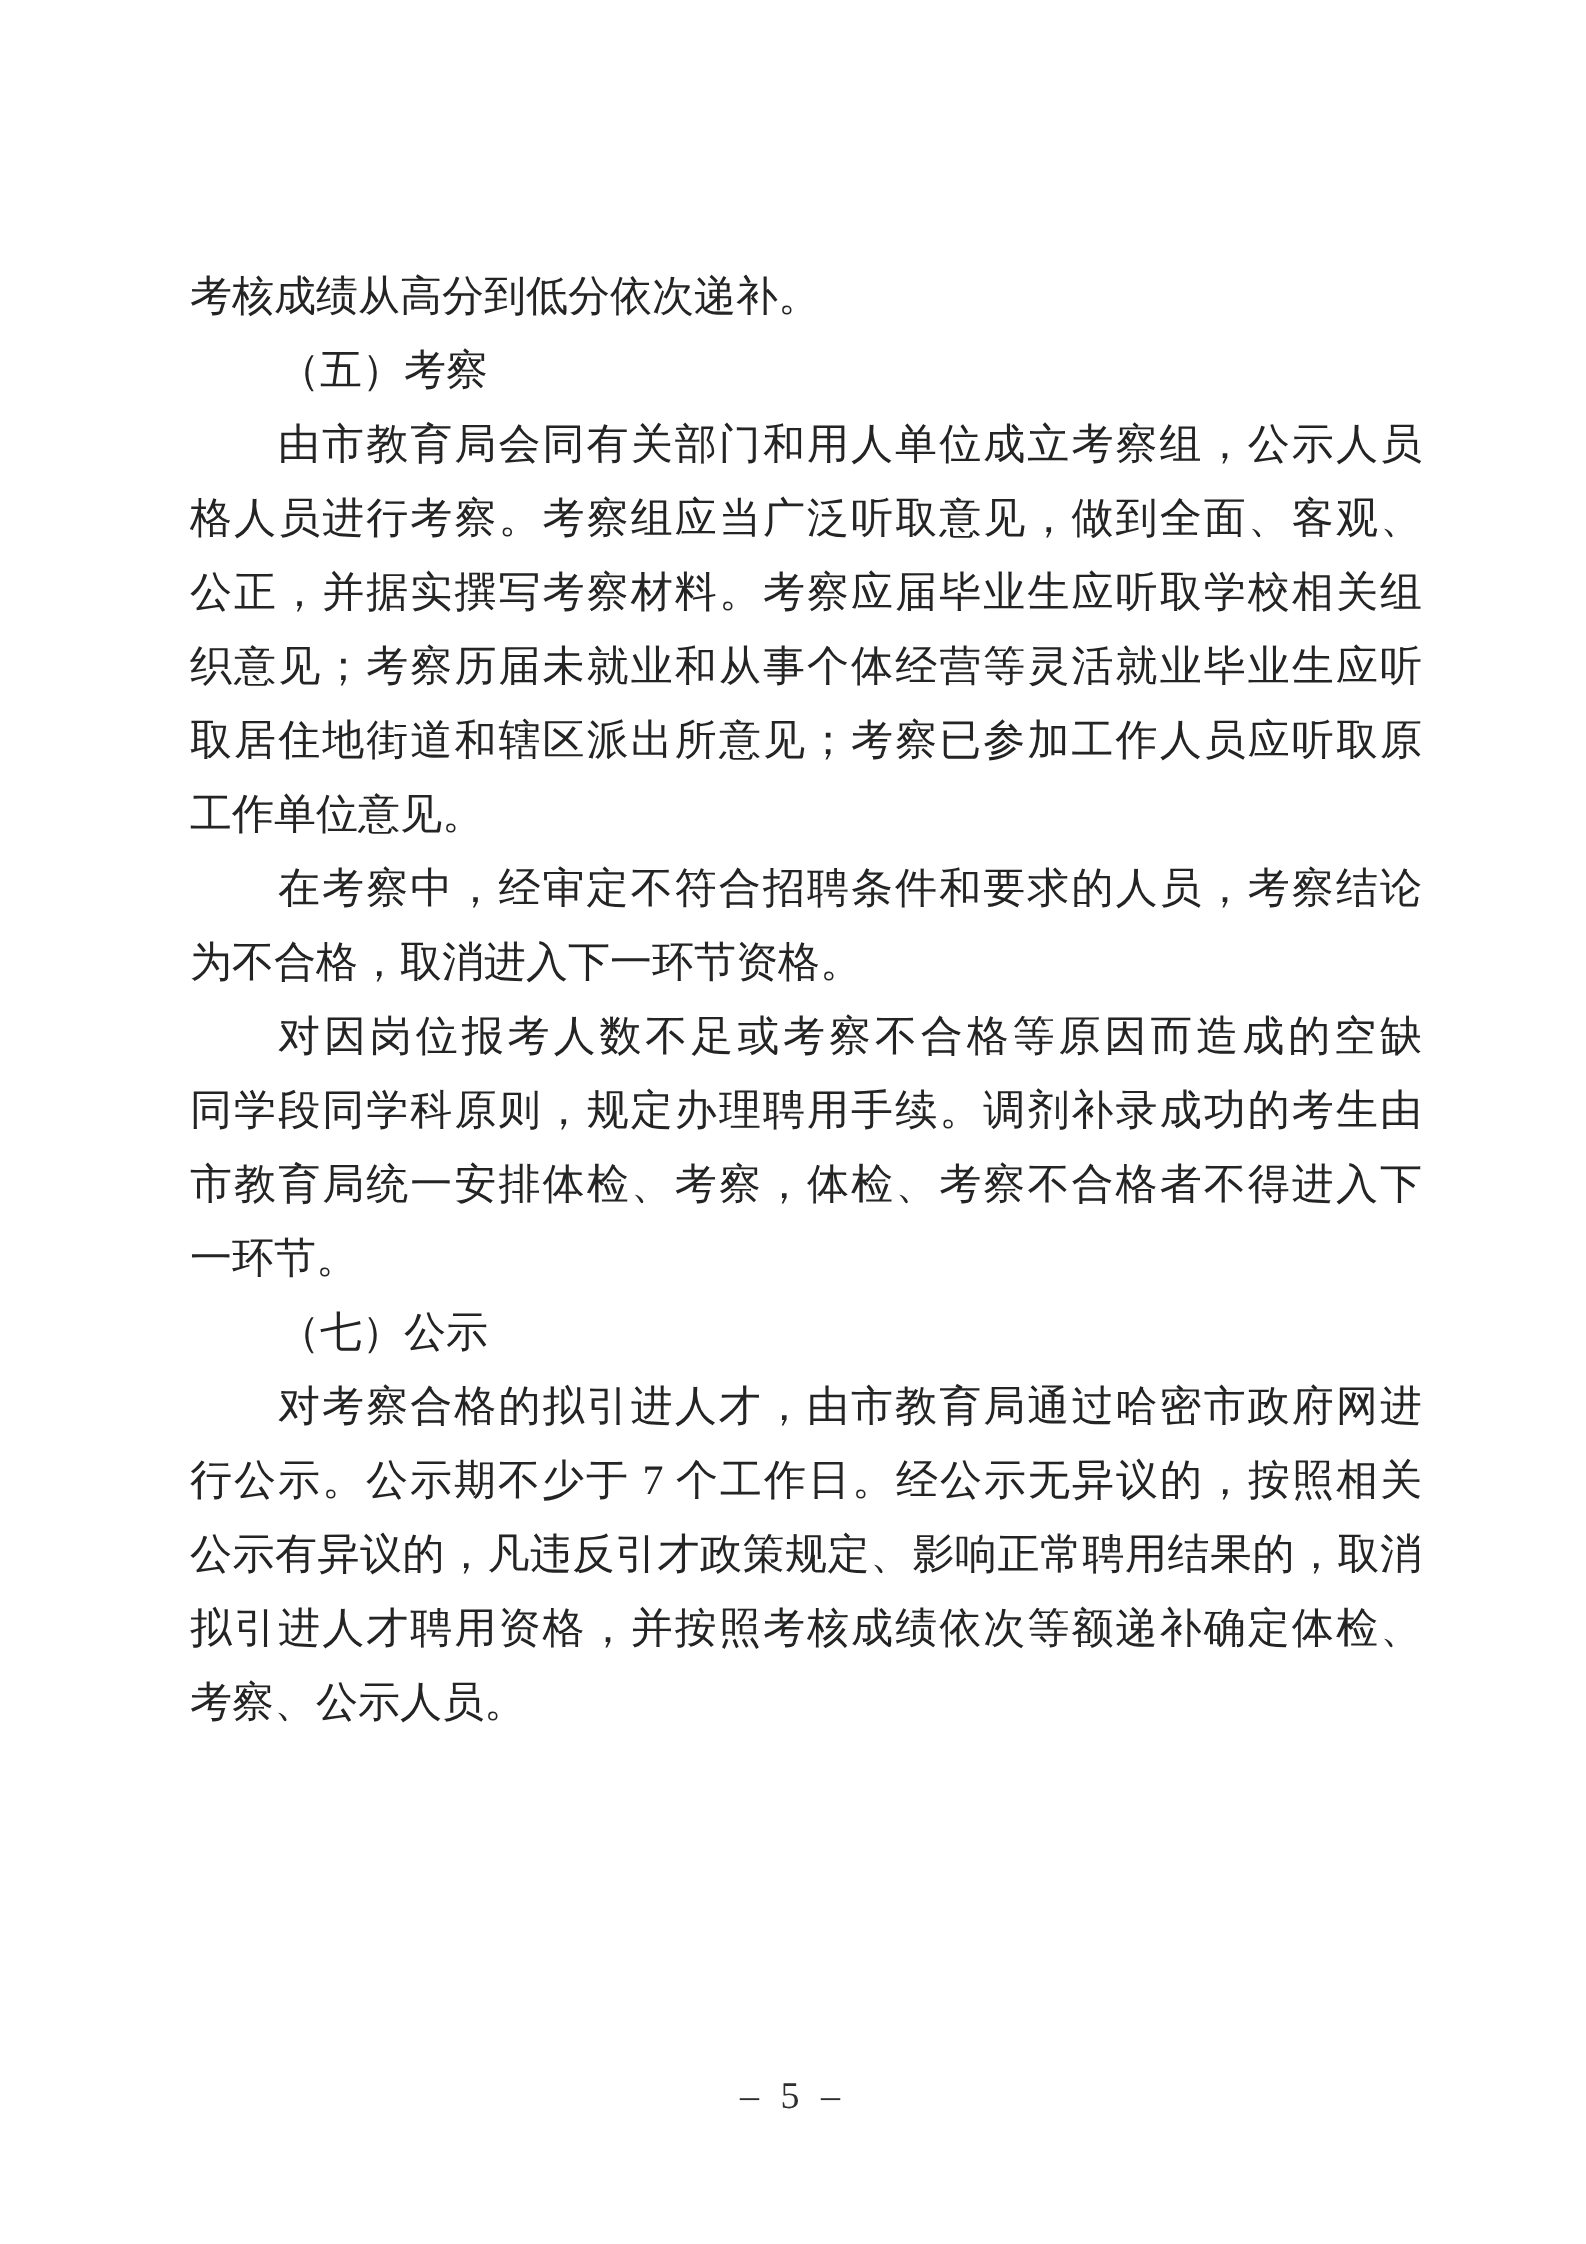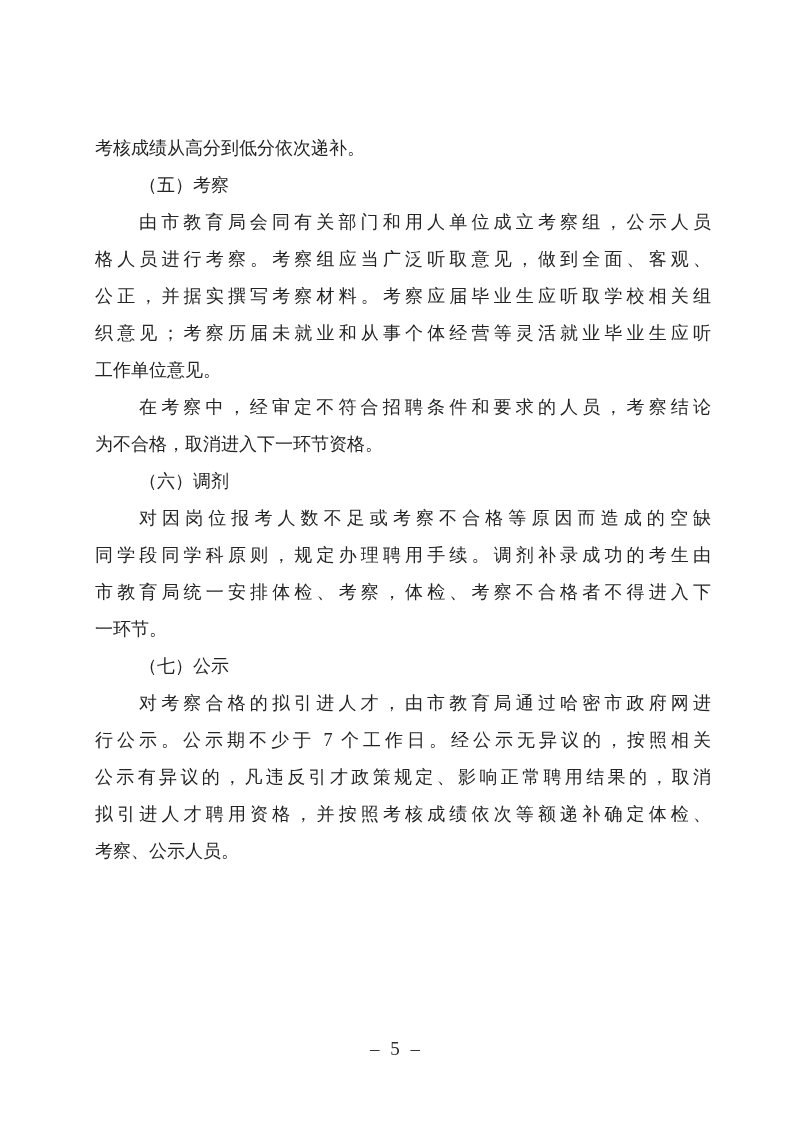--- a/index.html
+++ b/index.html
@@ -30,7 +30,7 @@
   .line {
     height: 37px;
     line-height: 37px;
-    font-size: 18px;
+    font-size: 21px;
     text-align: left;
   }
   .indent {

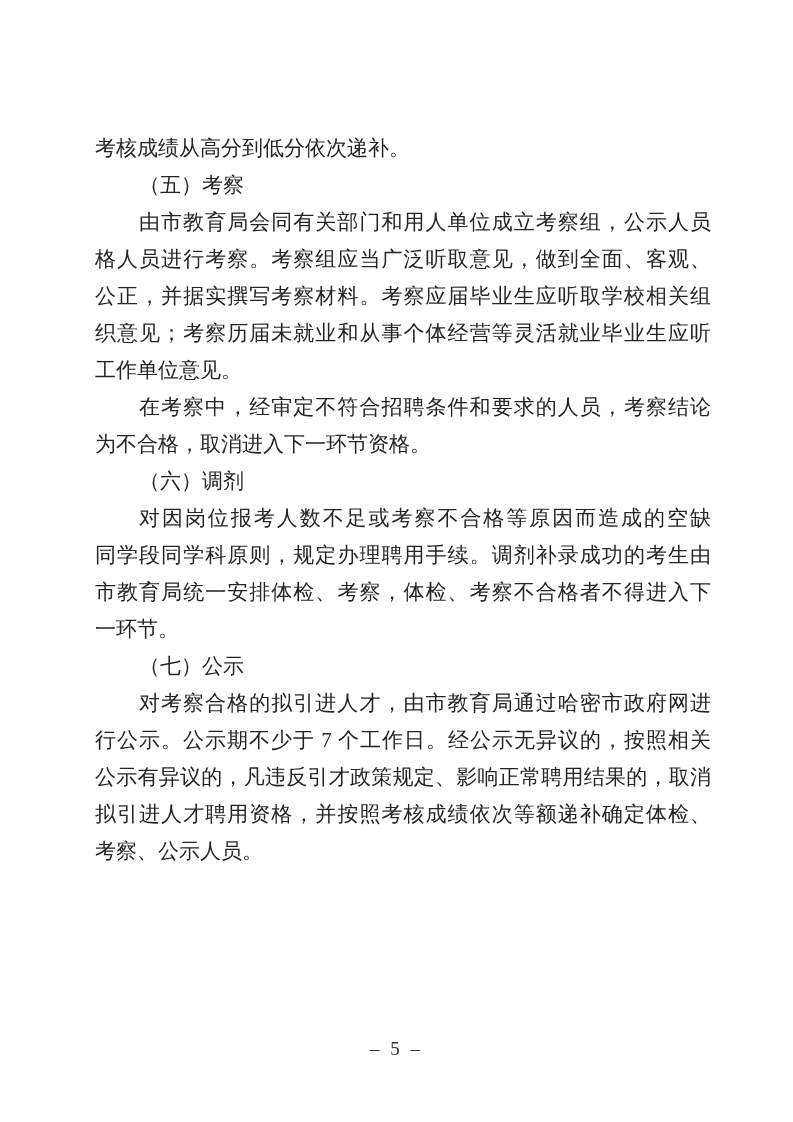--- a/index.html
+++ b/index.html
@@ -64,6 +64,7 @@
     <div class="line full">格人员进行考察。考察组应当广泛听取意见，做到全面、客观、</div>
     <div class="line full">公正，并据实撰写考察材料。考察应届毕业生应听取学校相关组</div>
     <div class="line full">织意见；考察历届未就业和从事个体经营等灵活就业毕业生应听</div>
+    <div class="line full">取居住地街道和辖区派出所意见；考察已参加工作人员应听取原</div>
     <div class="line">工作单位意见。</div>
     <div class="line indent full">在考察中，经审定不符合招聘条件和要求的人员，考察结论</div>
     <div class="line">为不合格，取消进入下一环节资格。</div>

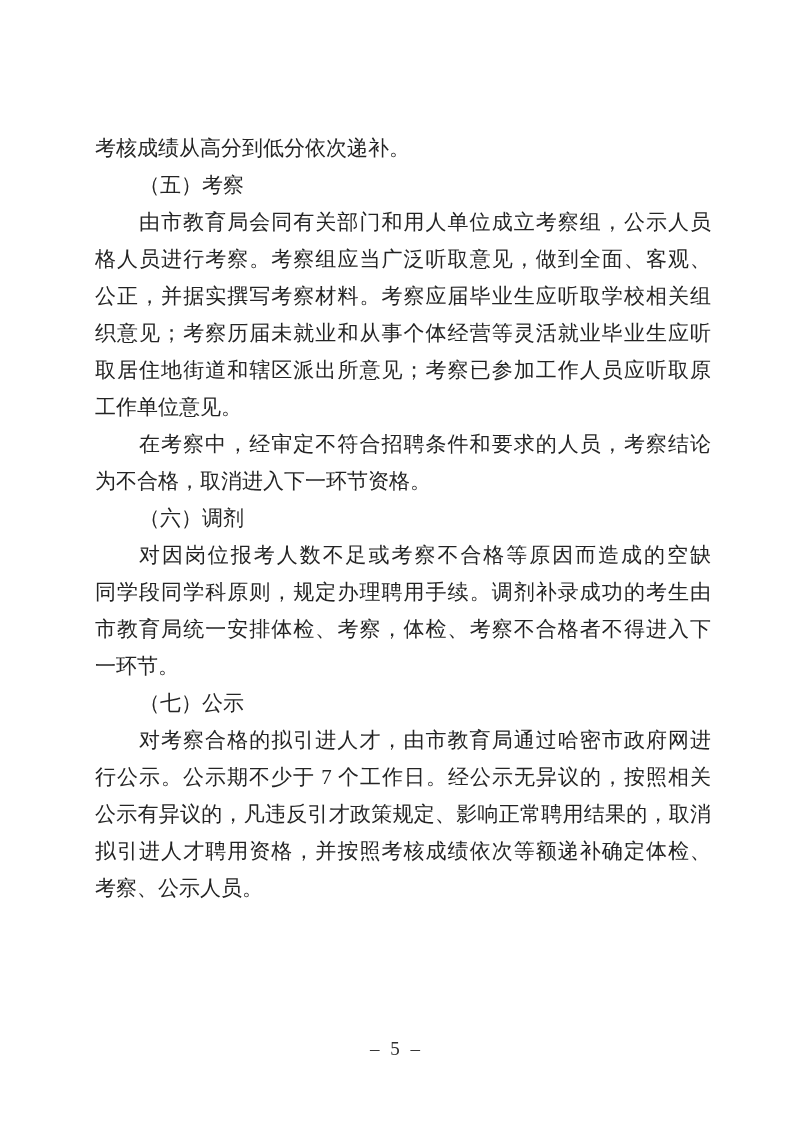--- a/index.html
+++ b/index.html
@@ -68,7 +68,6 @@
     <div class="line">工作单位意见。</div>
     <div class="line indent full">在考察中，经审定不符合招聘条件和要求的人员，考察结论</div>
     <div class="line">为不合格，取消进入下一环节资格。</div>
-    <div class="line indent">（六）调剂</div>
     <div class="line indent full">对因岗位报考人数不足或考察不合格等原因而造成的空缺</div>
     <div class="line full">同学段同学科原则，规定办理聘用手续。调剂补录成功的考生由</div>
     <div class="line full">市教育局统一安排体检、考察，体检、考察不合格者不得进入下</div>

